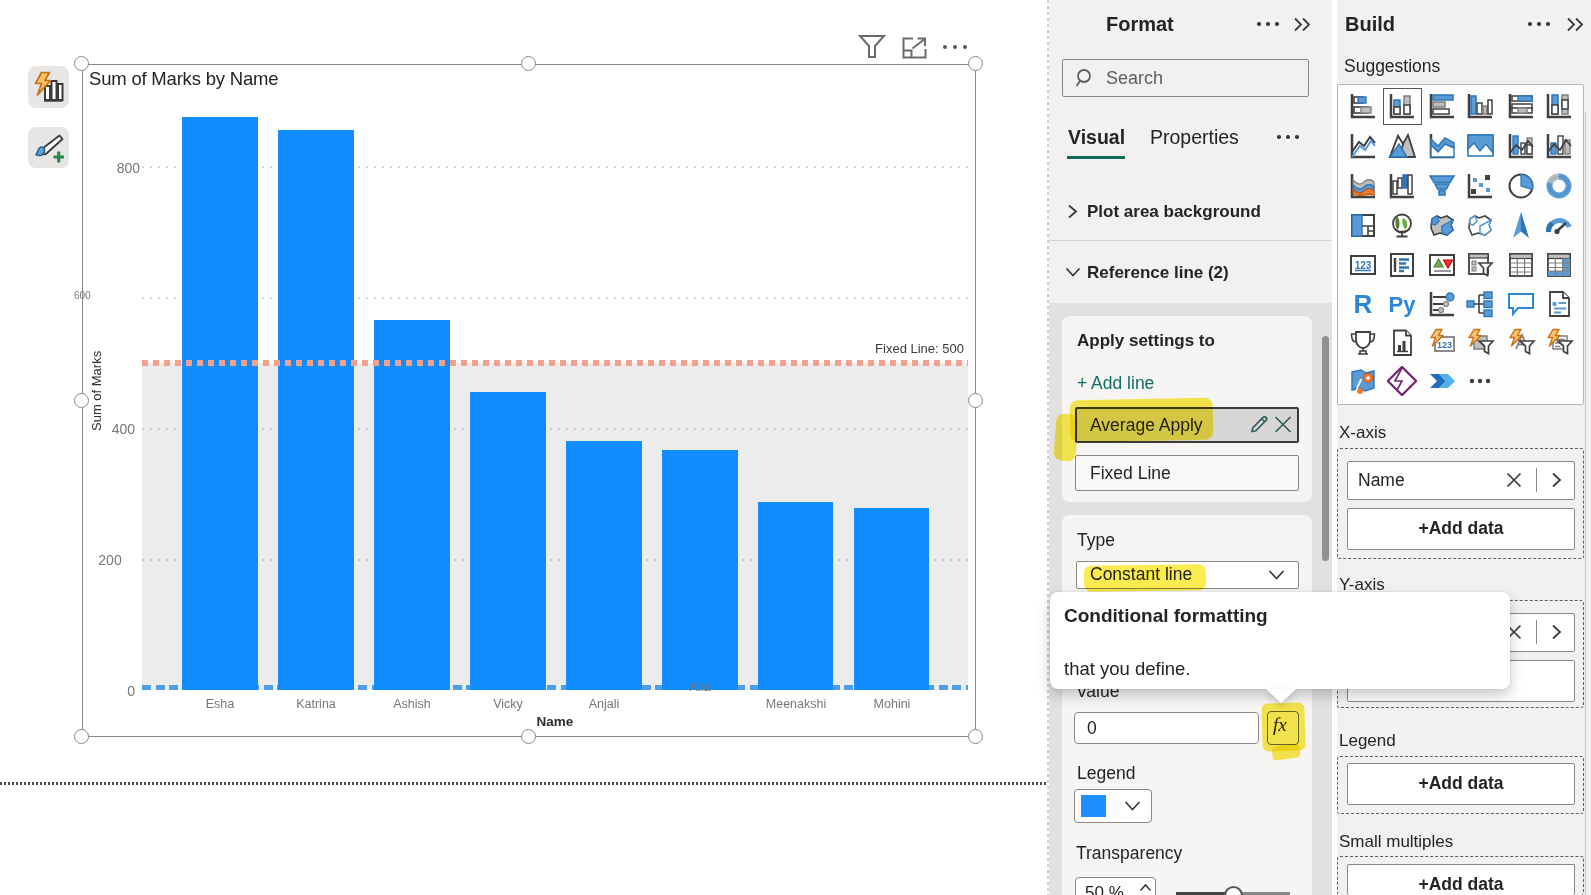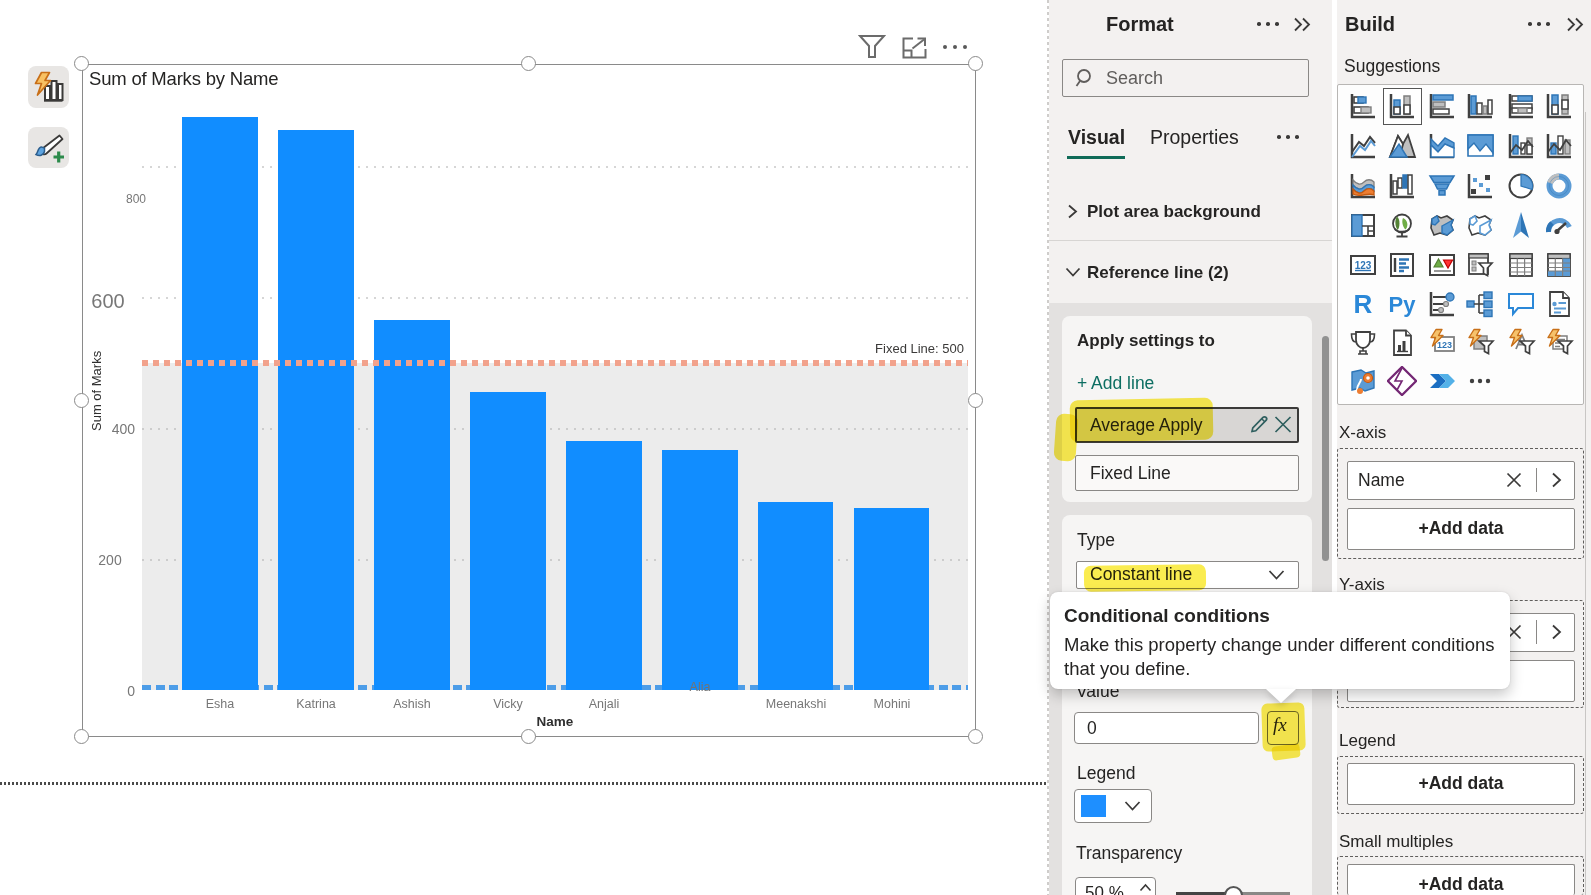--- a/index.html
+++ b/index.html
@@ -59,7 +59,7 @@
   <div class="abs" style="left:142px; top:428px; width:826px; height:1.5px; background-image:repeating-linear-gradient(to right,#cccccc 0 2px,transparent 2px 8px);"></div>
   <div class="abs" style="left:142px; top:559px; width:826px; height:1.5px; background-image:repeating-linear-gradient(to right,#cccccc 0 2px,transparent 2px 8px);"></div>
 
-  <div class="abs" style="left:96px; top:160px; width:50px; text-align:right; font-size:12px; color:#777;margin-top:32px;">800</div>
+  <div class="abs" style="left:90px; top:160px; width:50px; text-align:right; font-size:14px; color:#777;">800</div>
   <div class="abs" style="left:83px; top:290px; width:50px; text-align:center; font-size:20px; color:#777;">600</div>
   <div class="abs" style="left:85px; top:421px; width:50px; text-align:right; font-size:14px; color:#777;">400</div>
   <div class="abs" style="left:85px; top:552px; width:50px; text-align:center; font-size:14px; color:#777;">200</div>

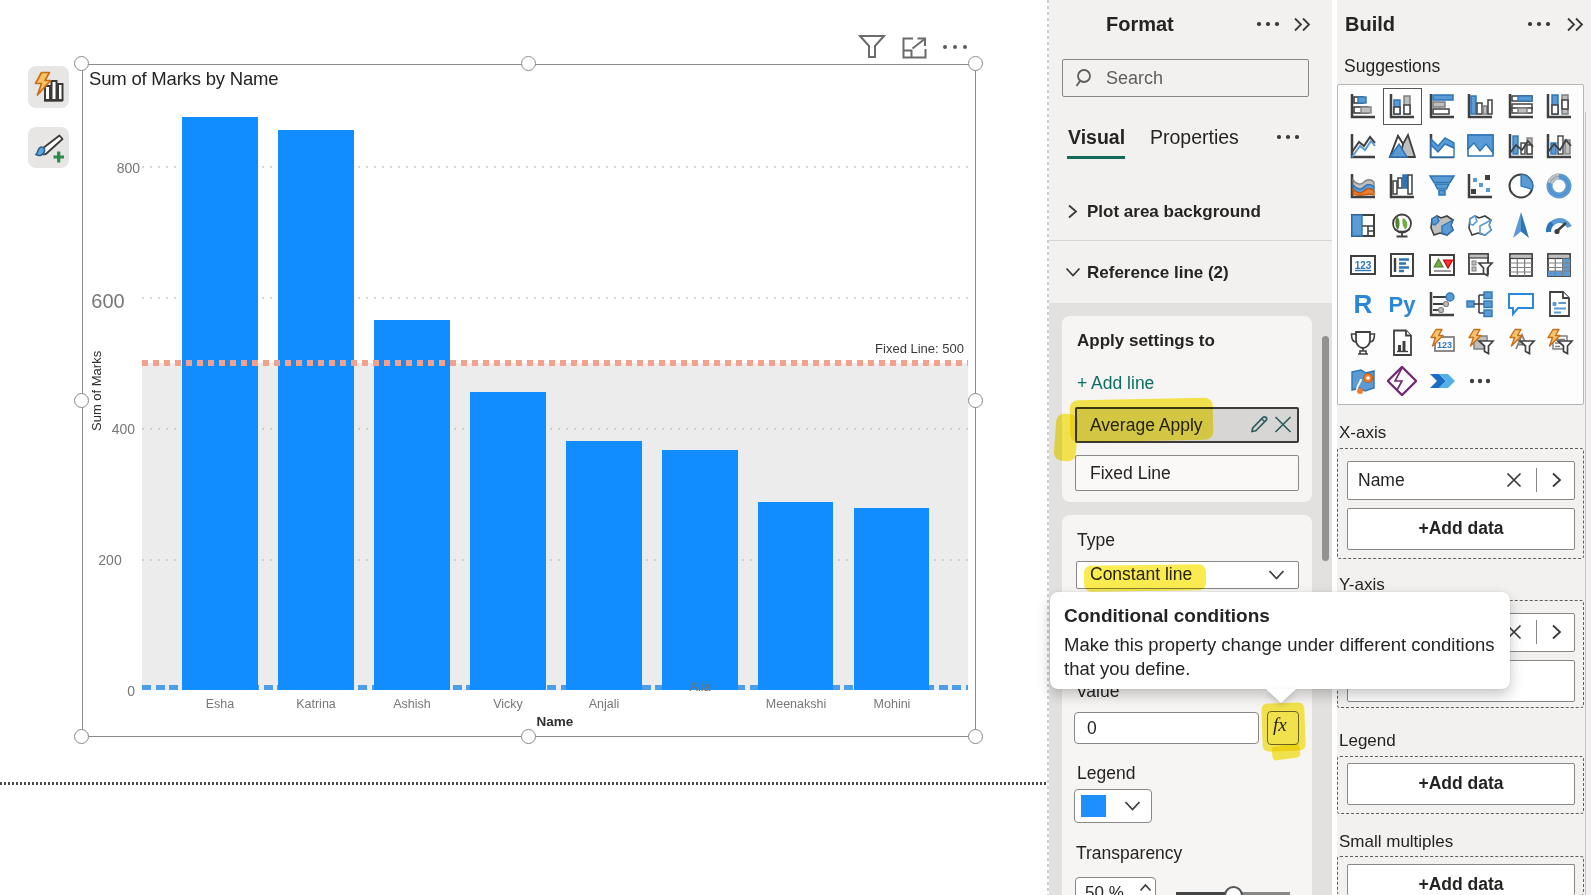--- a/index.html
+++ b/index.html
@@ -60,7 +60,7 @@
   <div class="abs" style="left:142px; top:559px; width:826px; height:1.5px; background-image:repeating-linear-gradient(to right,#cccccc 0 2px,transparent 2px 8px);"></div>
 
   <div class="abs" style="left:90px; top:160px; width:50px; text-align:right; font-size:14px; color:#777;">800</div>
-  <div class="abs" style="left:83px; top:290px; width:50px; text-align:center; font-size:20px; color:#777;">600</div>
+  <div class="abs" style="left:74px; top:290px; width:50px; text-align:left; font-size:10px; color:#777;">600</div>
   <div class="abs" style="left:85px; top:421px; width:50px; text-align:right; font-size:14px; color:#777;">400</div>
   <div class="abs" style="left:85px; top:552px; width:50px; text-align:center; font-size:14px; color:#777;">200</div>
   <div class="abs" style="left:85px; top:683px; width:50px; text-align:right; font-size:14px; color:#777;">0</div>

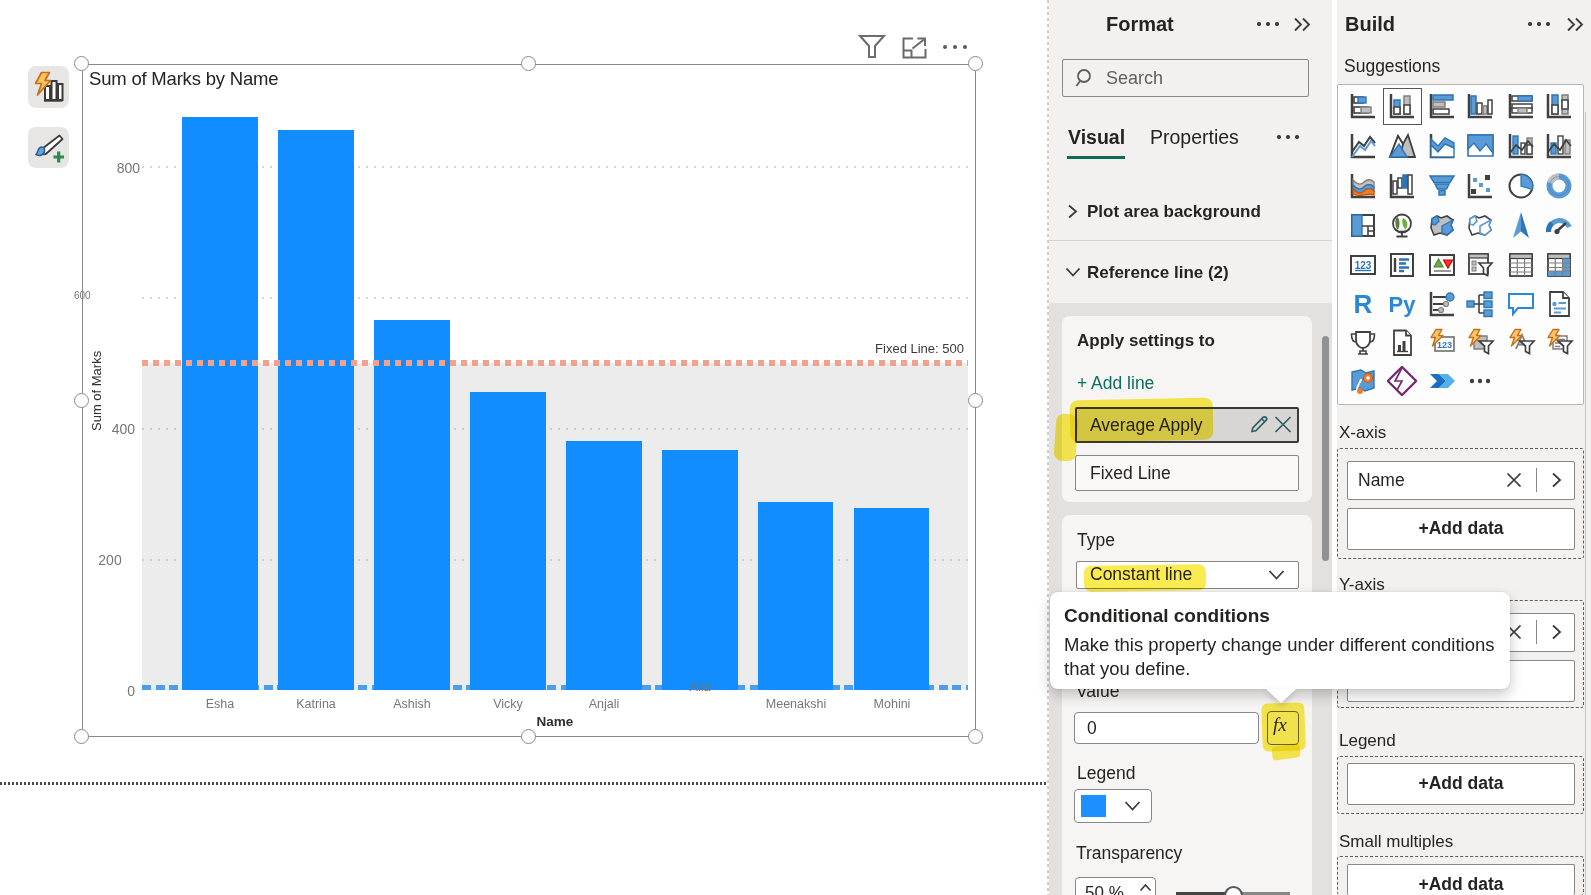--- a/index.html
+++ b/index.html
@@ -520,7 +520,7 @@
 
   <div class="abs" style="left:1050px; top:592px; width:460px; height:97px; background:#fff; border-radius:8px; box-shadow:0 6px 14px rgba(0,0,0,0.22), 0 0 2px rgba(0,0,0,0.12);"></div>
   <div class="abs" style="left:1266px; top:689px; width:0; height:0; border-left:15px solid transparent; border-right:15px solid transparent; border-top:14px solid #fff; filter:drop-shadow(0 3px 3px rgba(0,0,0,0.18));"></div>
-  <div class="abs" style="left:1064px; top:605px; font-size:19px; font-weight:bold; color:#252423;">Conditional conditions</div>
+  <div class="abs" style="left:1064px; top:605px; font-size:19px; font-weight:bold; color:#252423;">Conditional formatting</div>
   <div class="abs" style="left:1064px; top:634px; font-size:18.5px; color:#252423;">Make this property change under different conditions</div>
   <div class="abs" style="left:1064px; top:658px; font-size:18.5px; color:#252423;">that you define.</div>
 

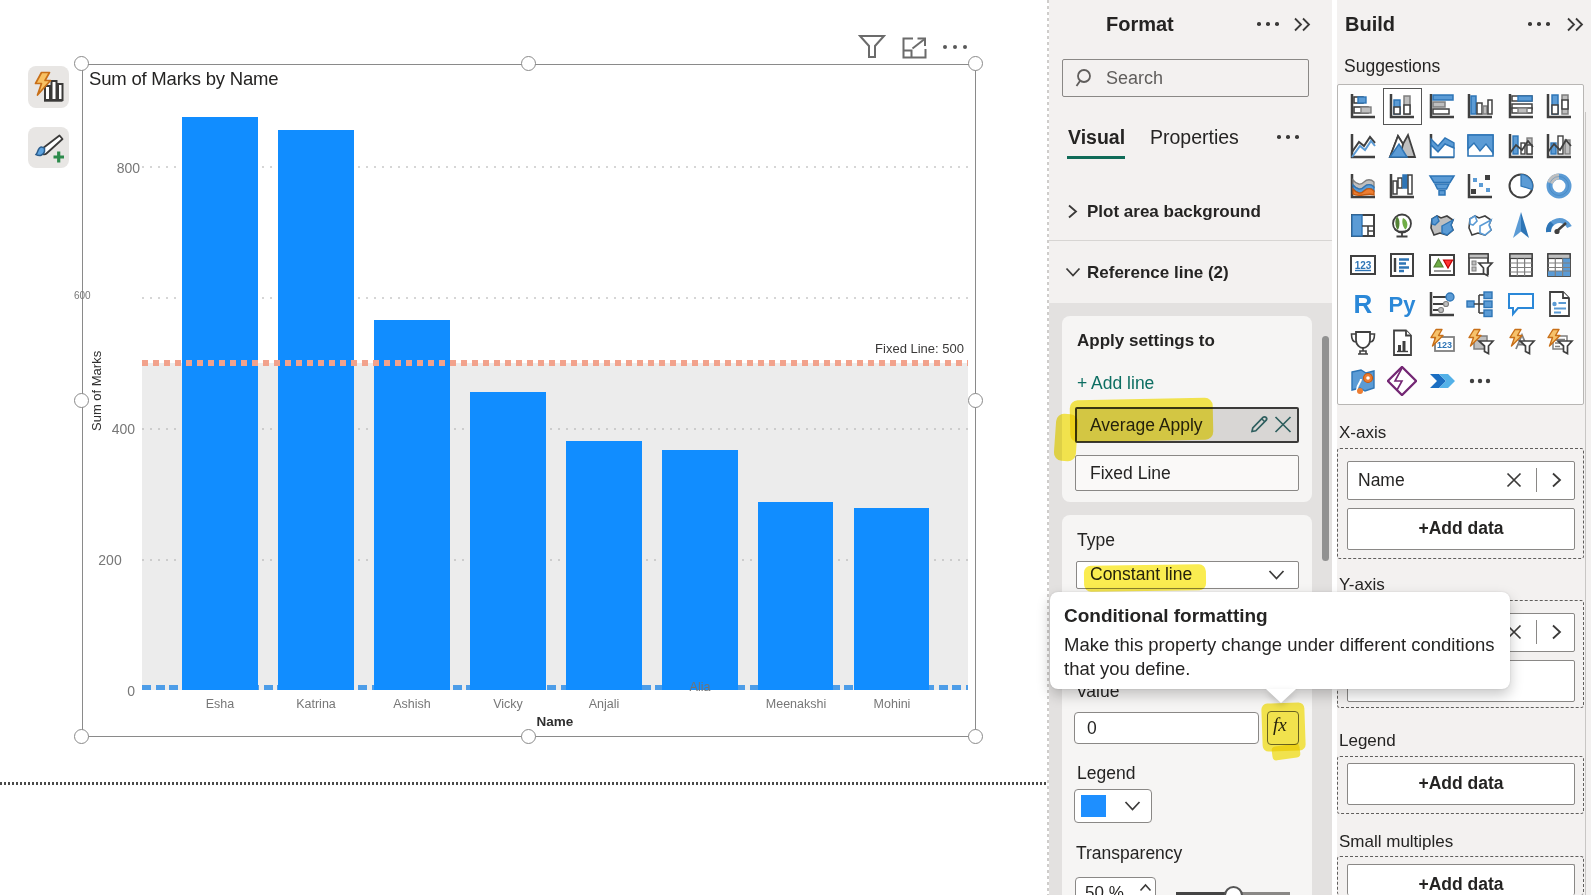--- a/index.html
+++ b/index.html
@@ -521,7 +521,6 @@
   <div class="abs" style="left:1050px; top:592px; width:460px; height:97px; background:#fff; border-radius:8px; box-shadow:0 6px 14px rgba(0,0,0,0.22), 0 0 2px rgba(0,0,0,0.12);"></div>
   <div class="abs" style="left:1266px; top:689px; width:0; height:0; border-left:15px solid transparent; border-right:15px solid transparent; border-top:14px solid #fff; filter:drop-shadow(0 3px 3px rgba(0,0,0,0.18));"></div>
   <div class="abs" style="left:1064px; top:605px; font-size:19px; font-weight:bold; color:#252423;">Conditional formatting</div>
-  <div class="abs" style="left:1064px; top:634px; font-size:18.5px; color:#252423;">Make this property change under different conditions</div>
   <div class="abs" style="left:1064px; top:658px; font-size:18.5px; color:#252423;">that you define.</div>
 
 </div>

